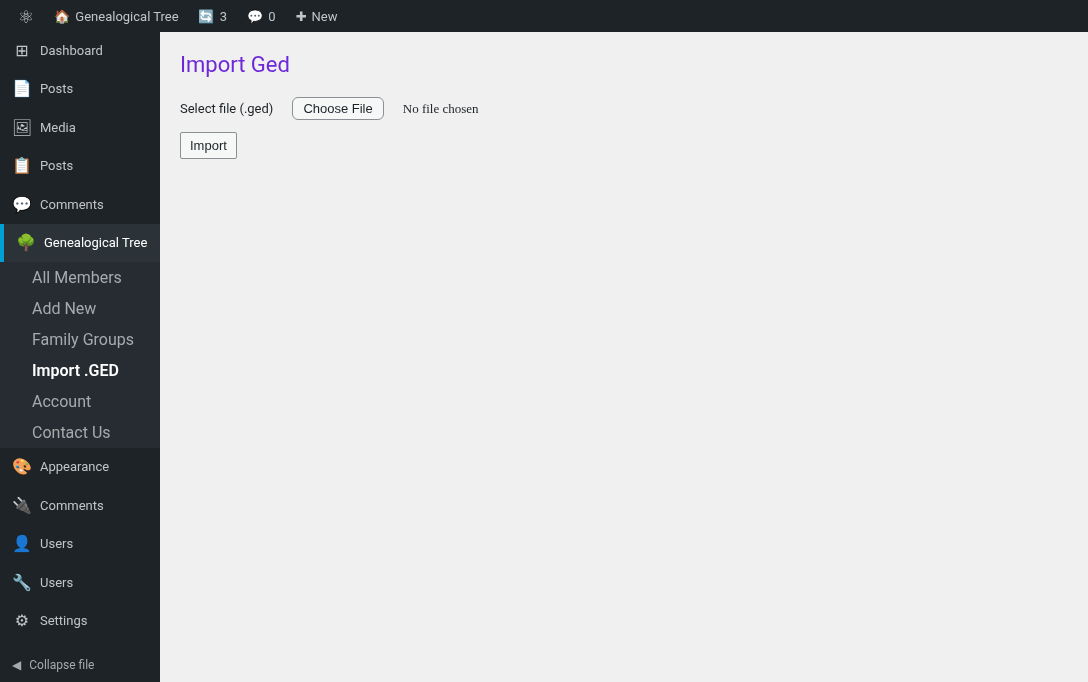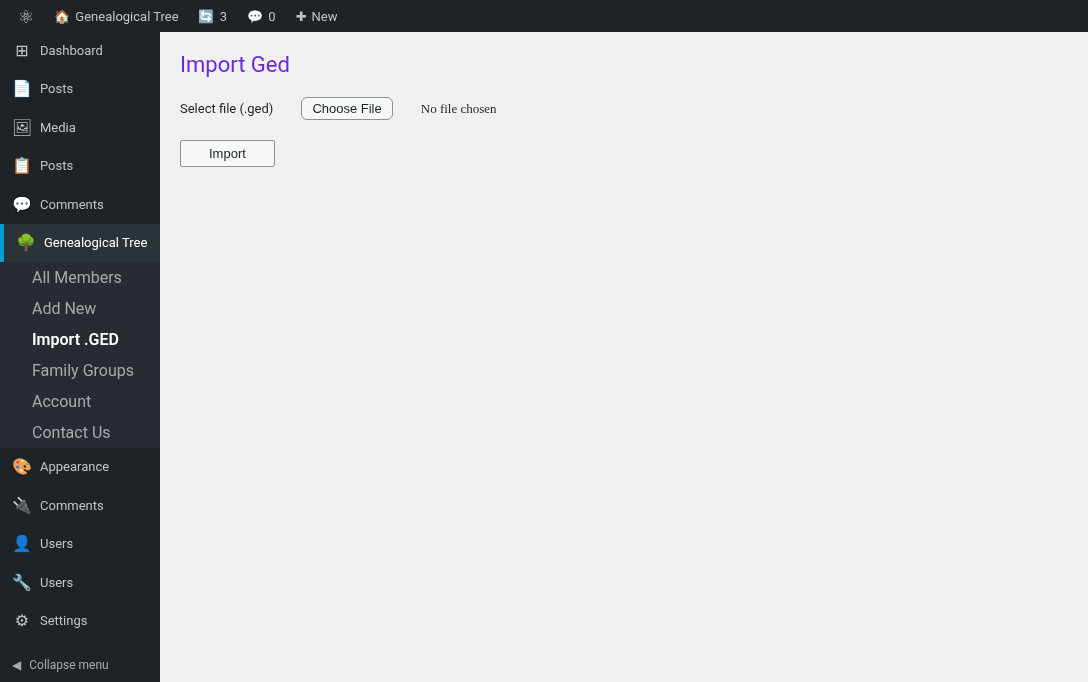--- a/index.html
+++ b/index.html
@@ -98,8 +98,8 @@
     .form-row {
       display: flex;
       align-items: center;
-      gap: 28px;
-      margin-bottom: 20px;
+      gap: 19px;
+      margin-bottom: 12px;
     }
 
     .form-label {

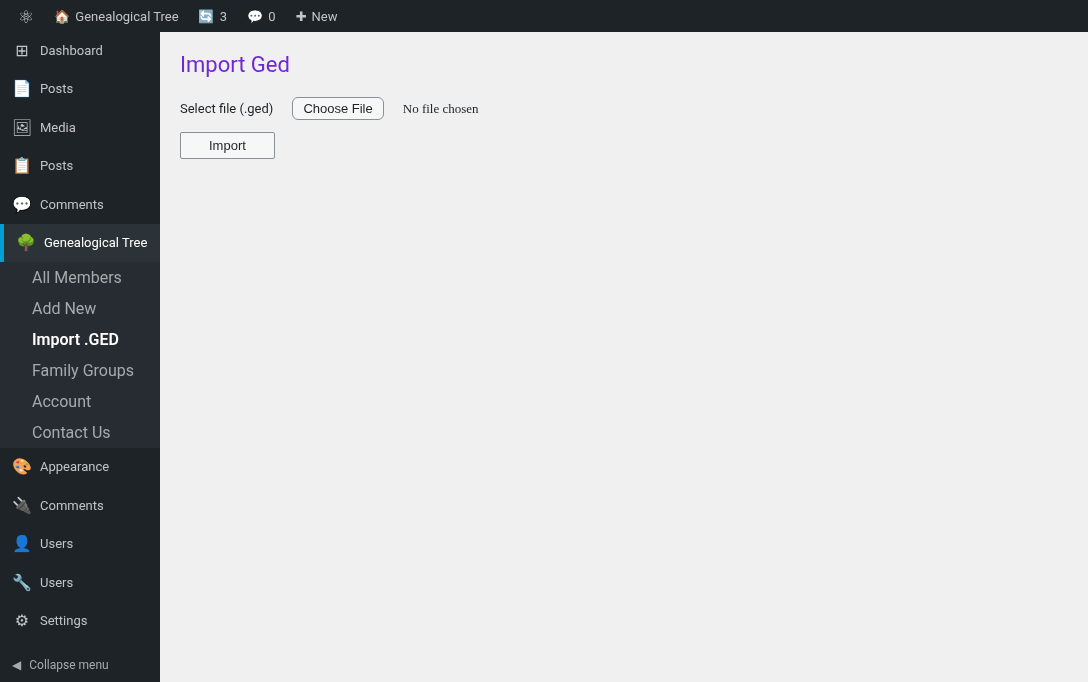--- a/index.html
+++ b/index.html
@@ -127,7 +127,7 @@
       background: #f6f7f7;
       border: 1px solid #8c8f94;
       color: #1d2327;
-      padding: 5px 28px;
+      padding: 5px 9px;
       font-size: 13px;
       cursor: pointer;
       border-radius: 2px;

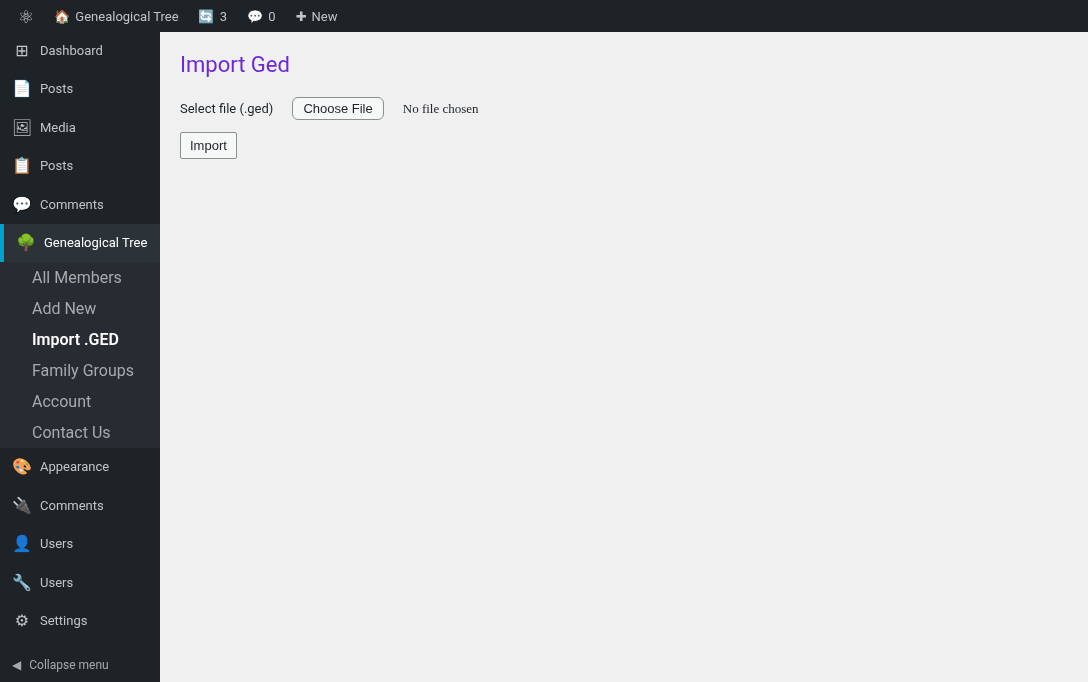--- a/index.html
+++ b/index.html
@@ -190,8 +190,8 @@
     <div class="sidebar-submenu">
       <div class="sub-item">All Members</div>
       <div class="sub-item">Add New</div>
+      <div class="sub-item">Family Groups</div>
       <div class="sub-item active">Import .GED</div>
-      <div class="sub-item">Family Groups</div>
       <div class="sub-item">Account</div>
       <div class="sub-item">Contact Us</div>
     </div>

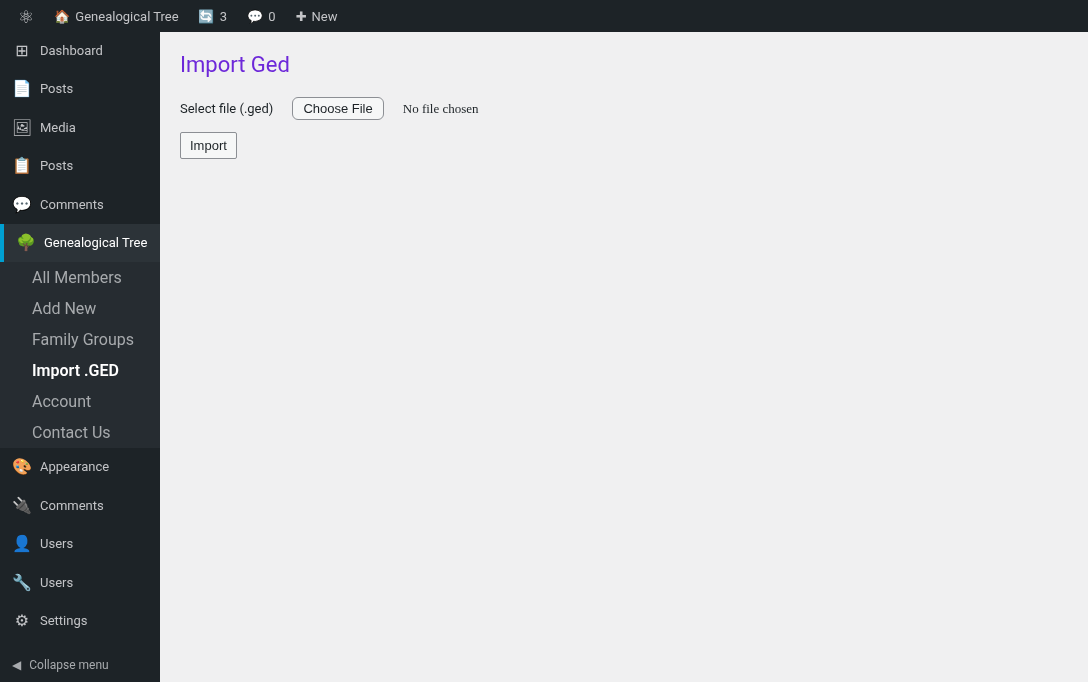--- a/index.html
+++ b/index.html
@@ -221,7 +221,7 @@
 
     <div class="collapse-menu-item">
       <span>◀</span>
-      <span>Collapse menu</span>
+      <span>Collapse file</span>
     </div>
   </div>
 

